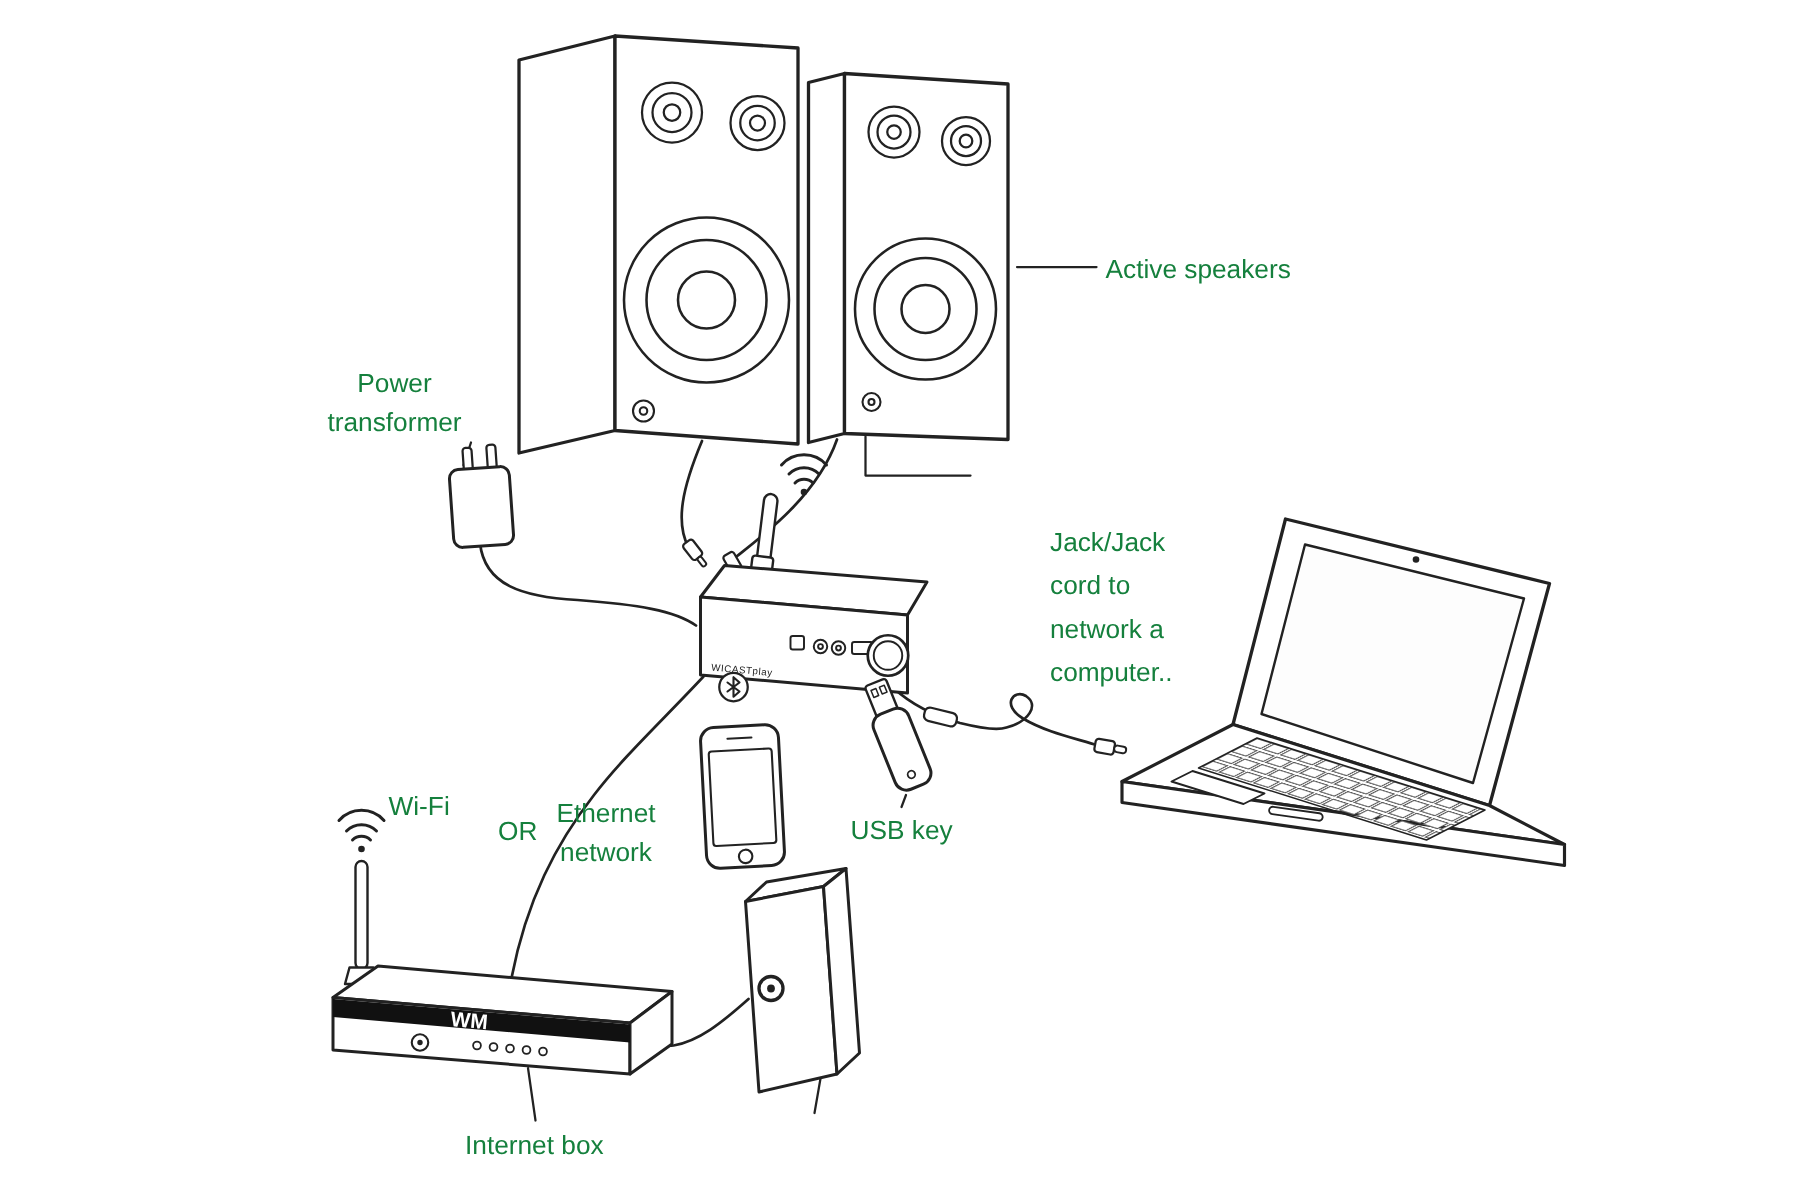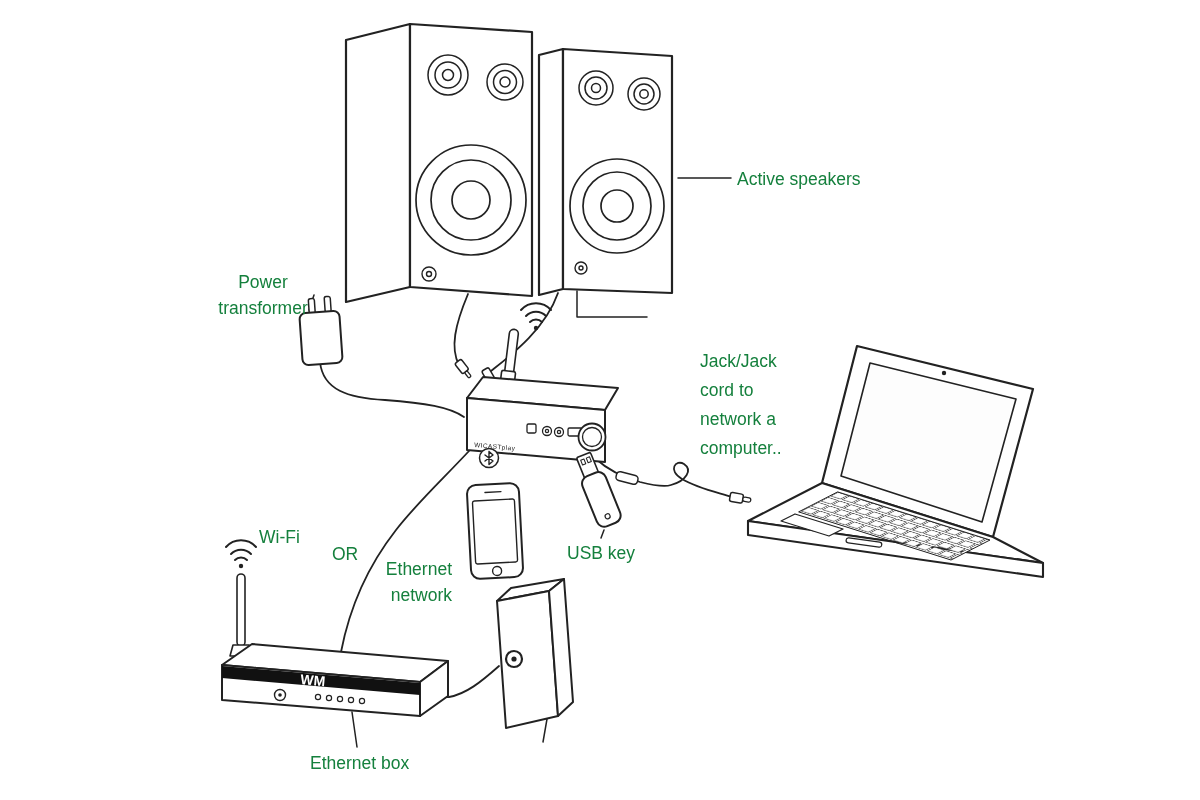--- a/index.html
+++ b/index.html
@@ -7,7 +7,7 @@
           font-family:"Liberation Sans",sans-serif;color:#1a1a1a;}
   #artwork{position:absolute;left:0;top:0;}
   .label{position:absolute;font-size:17.5px;line-height:26px;color:#15803d;white-space:nowrap;}
-  .label.center{text-align:center;margin-top:27px;}
+  .label.center{text-align:center;}
   .label.multi div{white-space:nowrap;}
   .jack-note{line-height:29px;}
 </style>

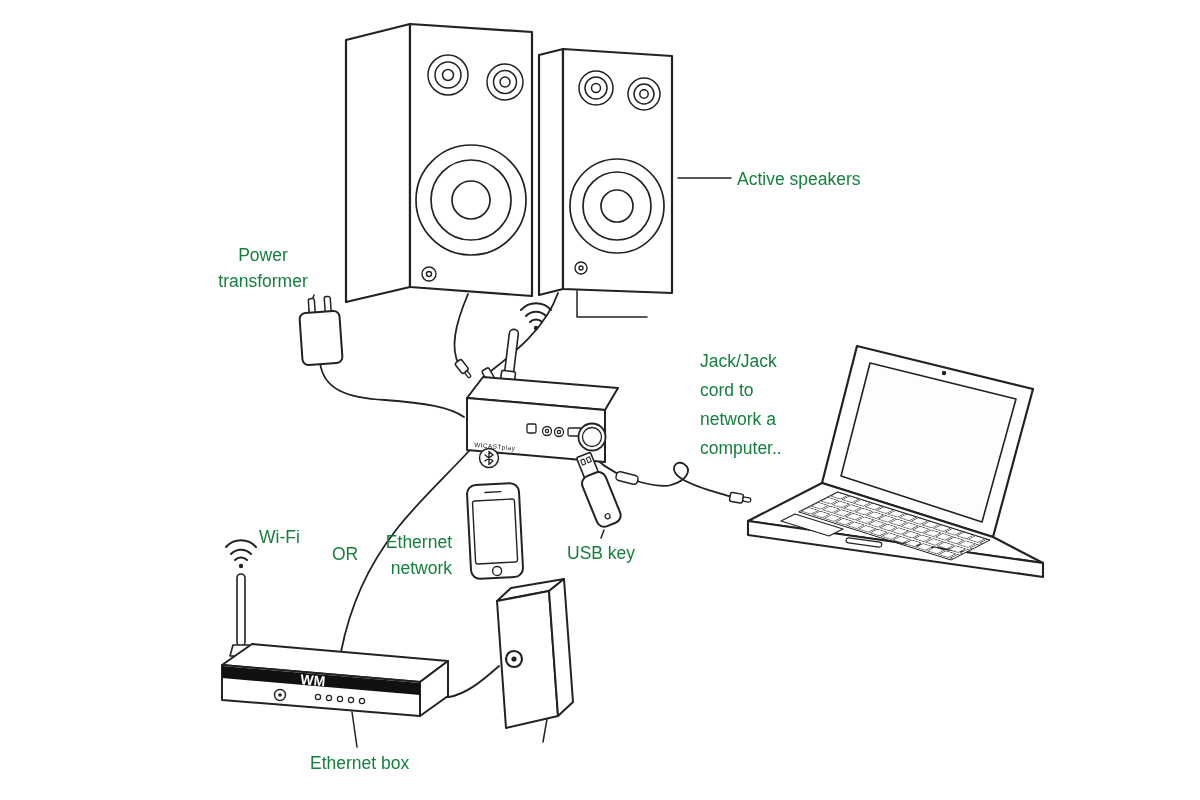--- a/index.html
+++ b/index.html
@@ -228,7 +228,7 @@
 
 <div class="label" style="left:320px;top:541px;margin-left:12px;">OR</div>
 
-<div class="label center multi" style="left:356px;top:529px;width:96px;text-align:right;">
+<div class="label center multi" style="left:356px;top:529px;width:96px;">
   <div>Ethernet</div>
   <div>network</div>
 </div>

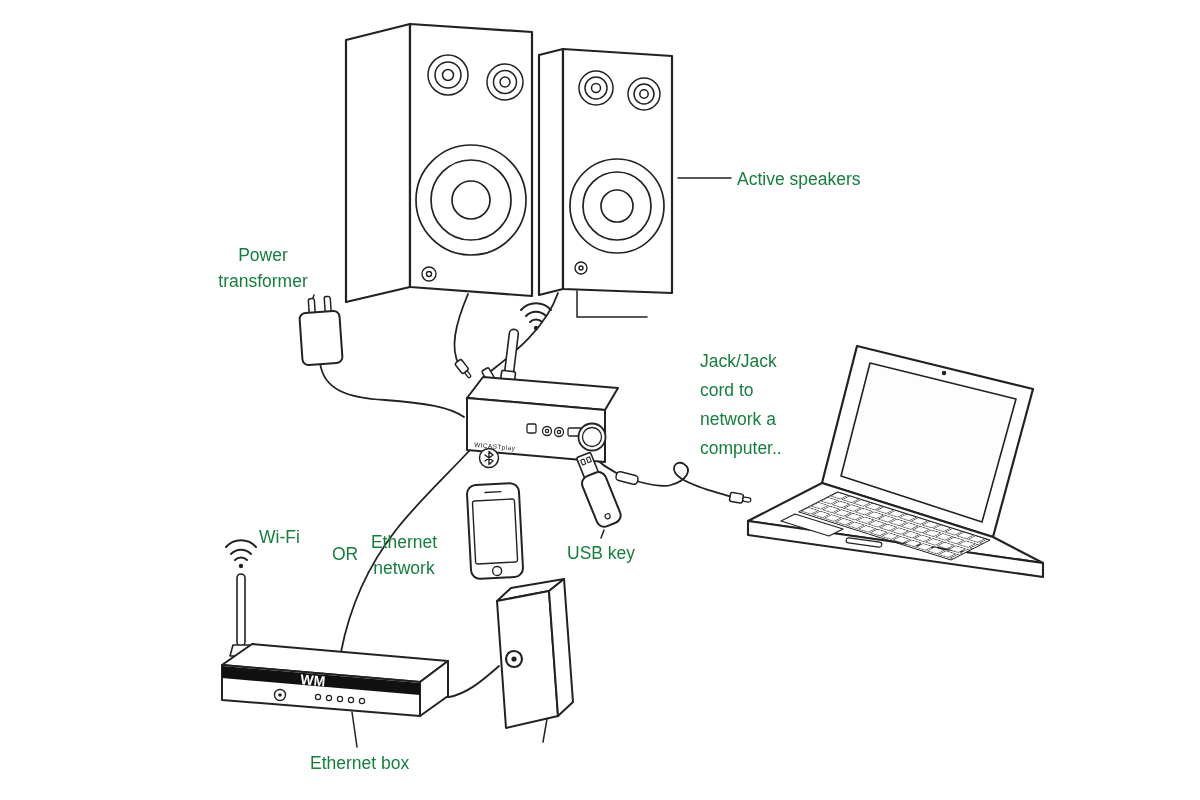--- a/index.html
+++ b/index.html
@@ -235,7 +235,7 @@
 
 <div class="label" style="left:567px;top:540px;text-align:right;">USB key</div>
 
-<div class="label" style="left:310px;top:750px;">Ethernet box</div>
+<div class="label" style="left:310px;top:750px;">Internet box</div>
 
 
 </div>

